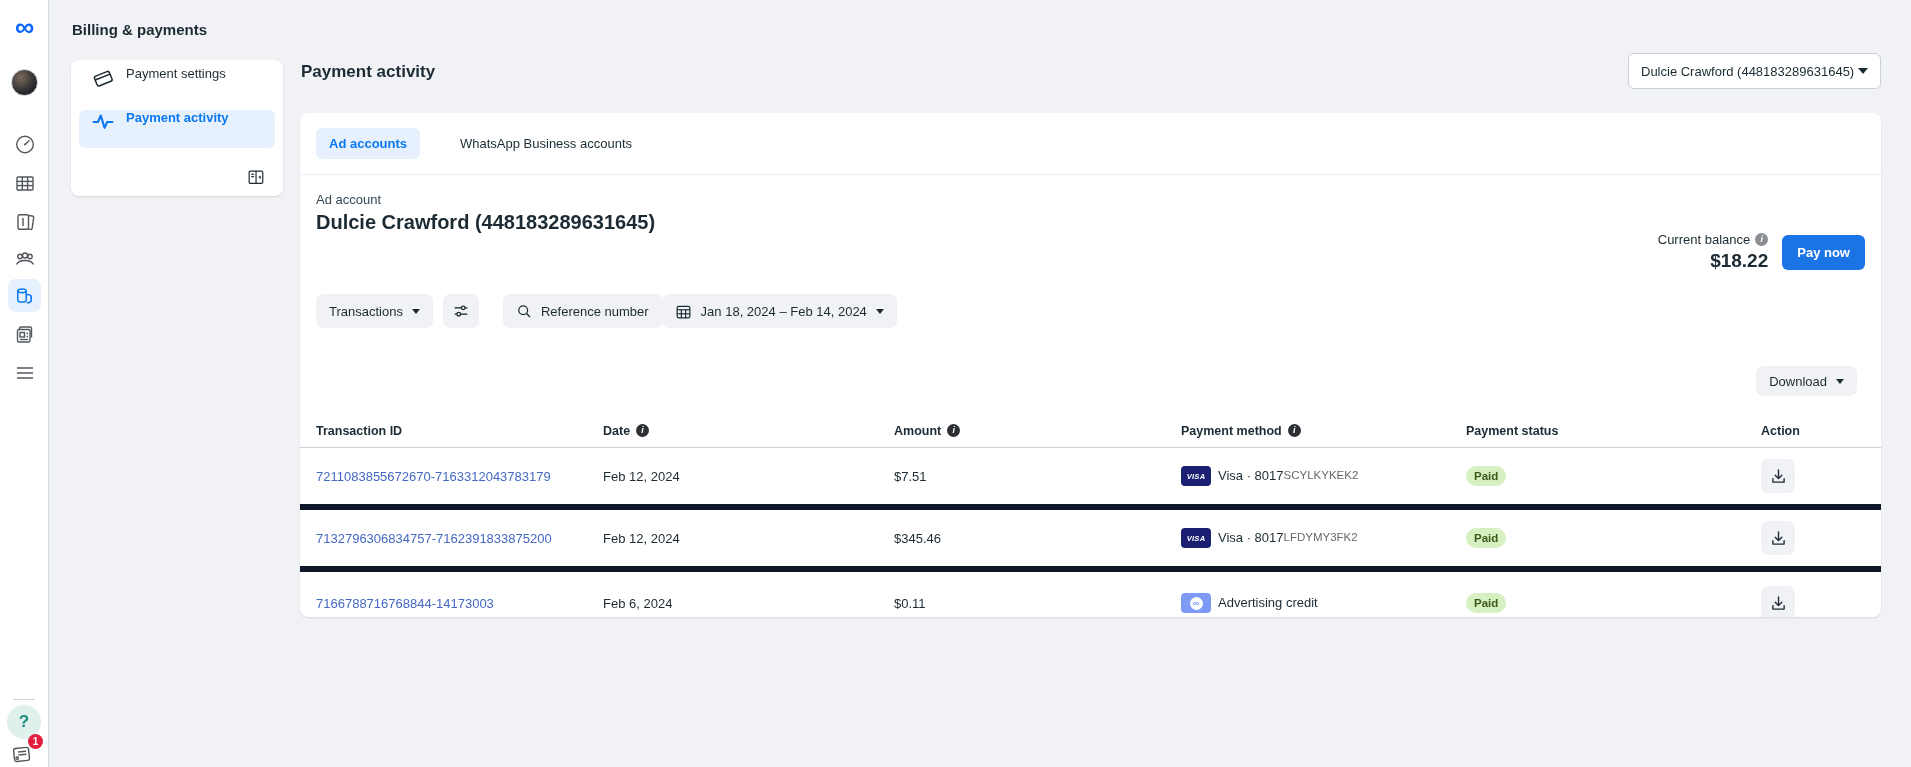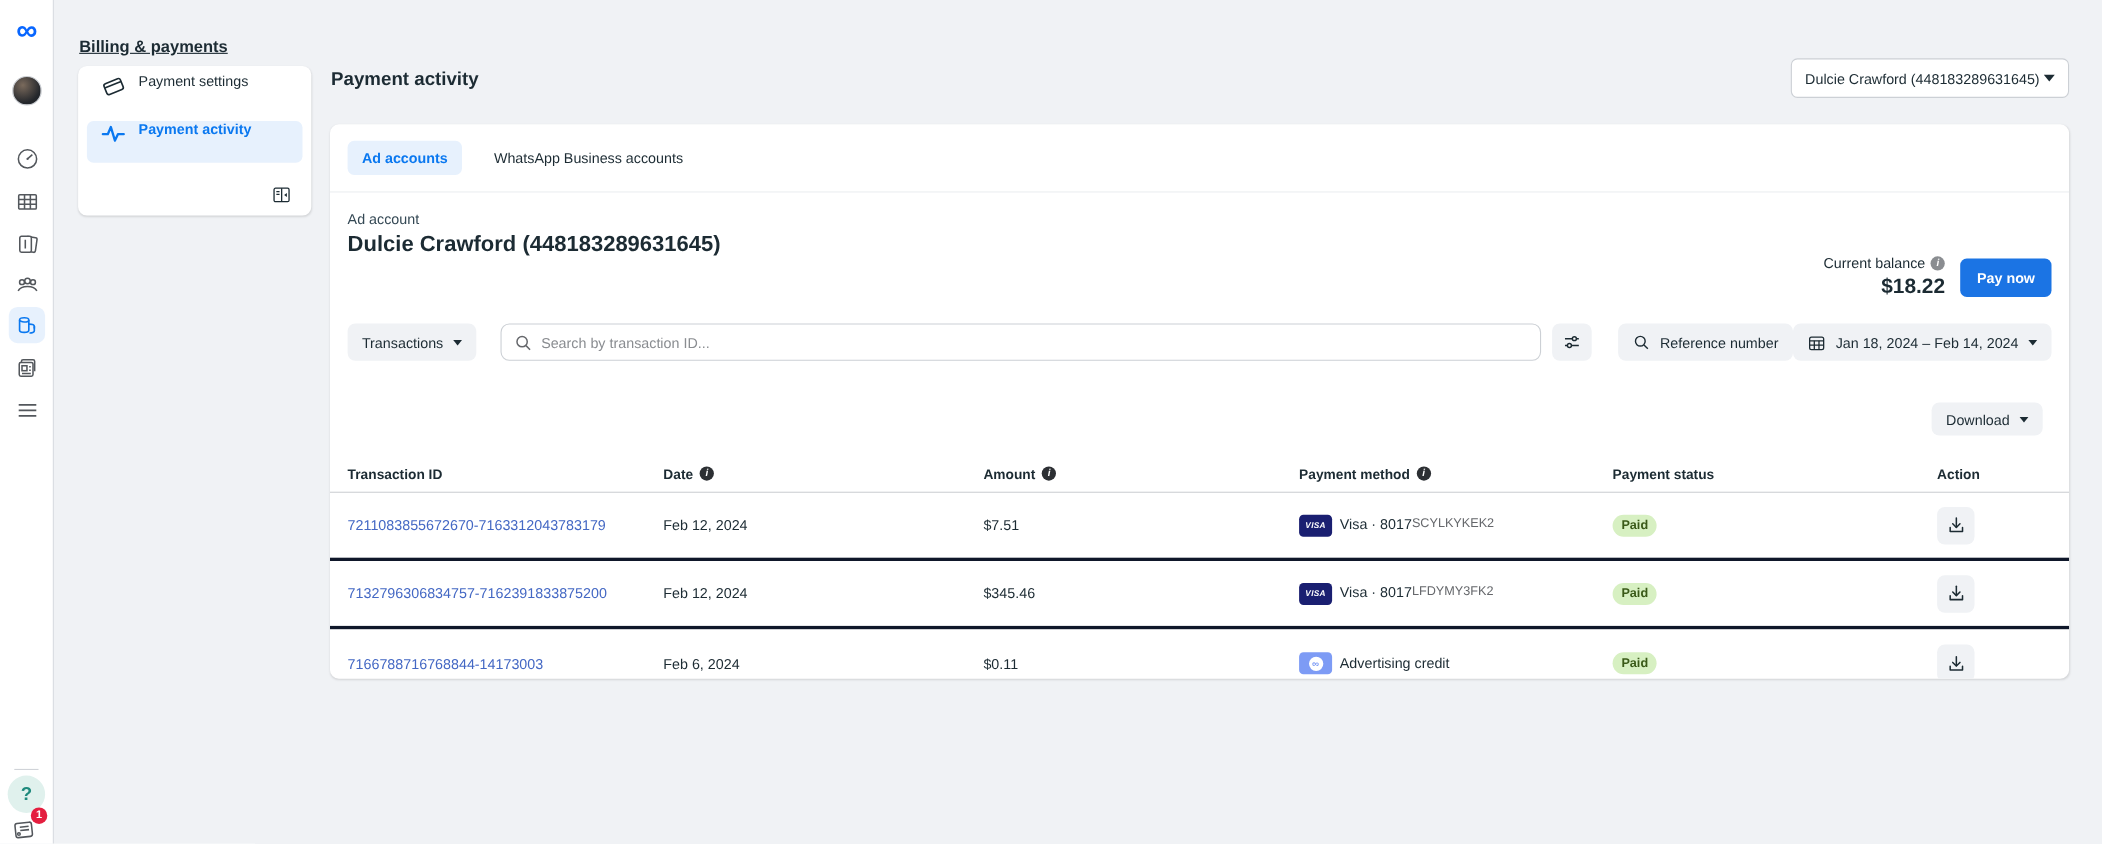--- a/index.html
+++ b/index.html
@@ -28,7 +28,7 @@
                background:#e41e3f; color:#fff; font-size:10px; font-weight:bold; text-align:center;
                line-height:15px; padding:0 2px; }
   
-  .page-title { position:absolute; left:72px; top:34px; font-size:15px; font-weight:bold;text-decoration:underline; }
+  .page-title { position:absolute; left:72px; top:21px; font-size:15px; font-weight:bold; }
   
   .nav-card { position:absolute; left:71px; top:60px; width:212px; height:136px; background:#fff;
               border-radius:8px; box-shadow:0 1px 2px rgba(0,0,0,.12); padding-top:6px; }

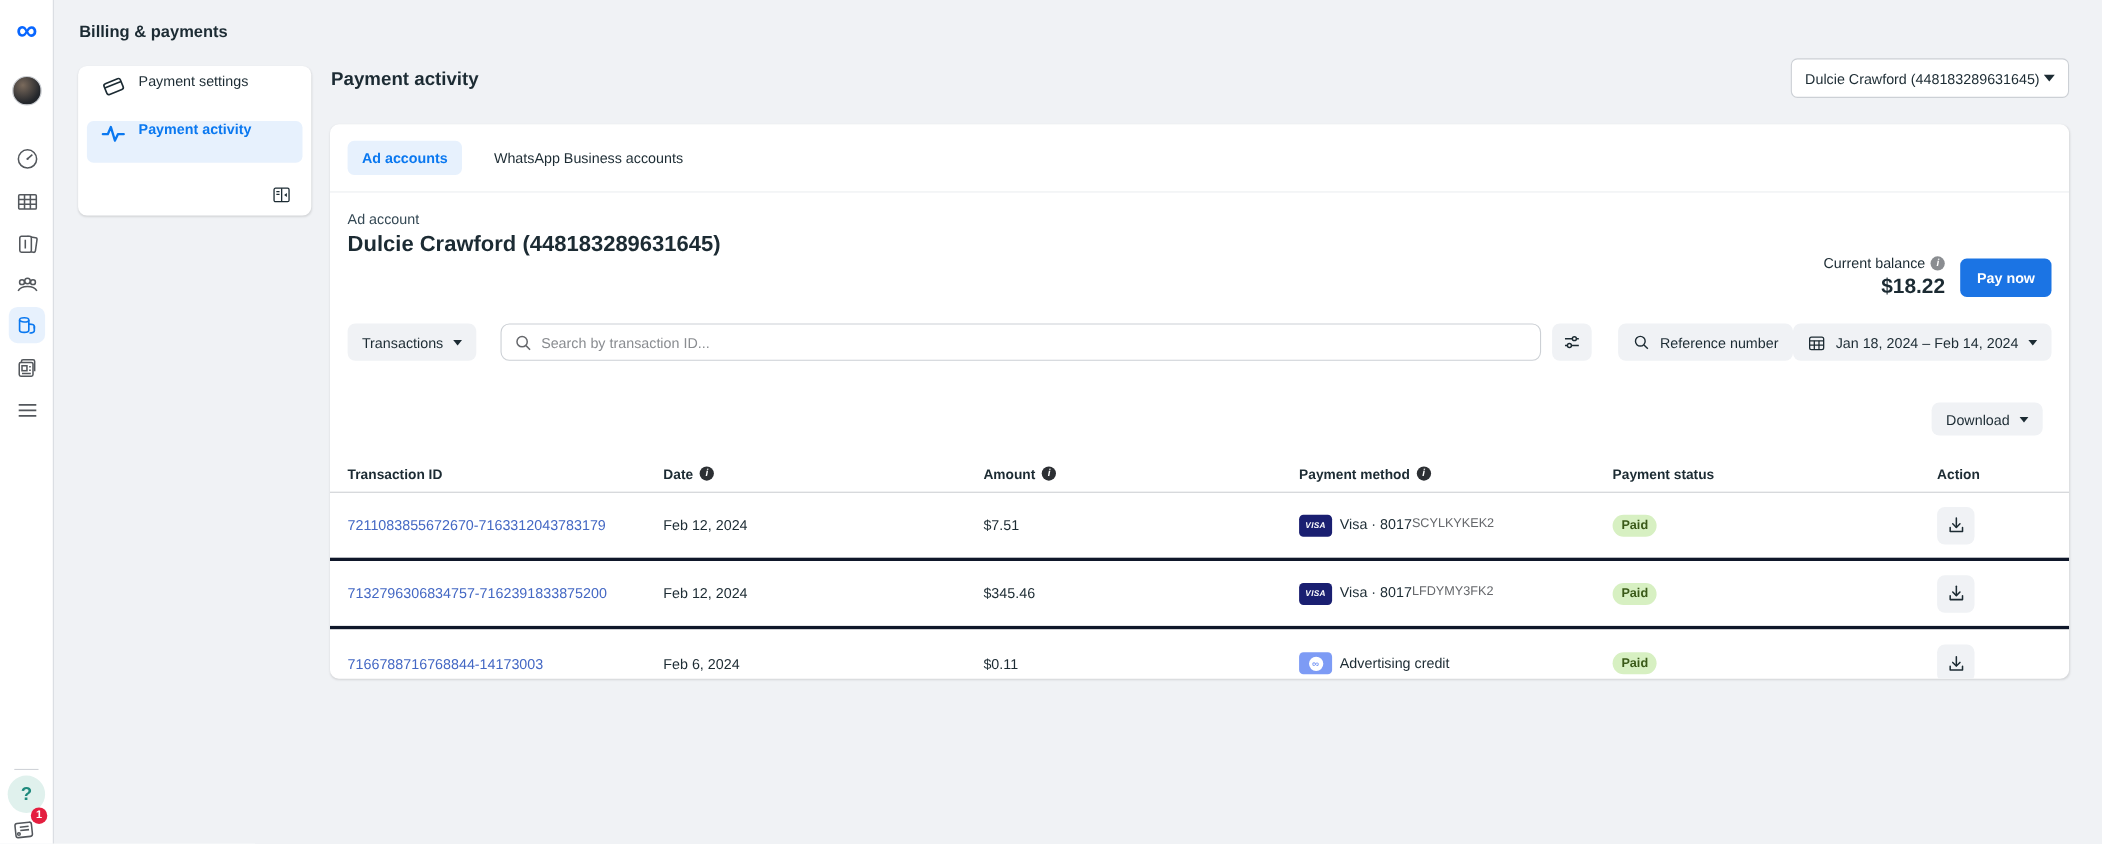--- a/index.html
+++ b/index.html
@@ -49,7 +49,7 @@
   
   .card { position:absolute; left:300px; top:113px; width:1581px; height:504px; background:#fff;
           border-radius:8px; box-shadow:0 1px 2px rgba(0,0,0,.12); overflow:hidden; }
-  .tabs { height:62px; display:flex; align-items:center; padding:0 16px; gap:16px;
+  .tabs { height:62px; display:flex; align-items:center; padding:0 16px; gap:27px;
           border-bottom:1px solid #eceef1; }
   .tab { padding:8px 13px; border-radius:6px; font-size:13px; cursor:pointer; }
   .tab.active { background:#e7f1fd; color:#0a78f0; font-weight:bold; }

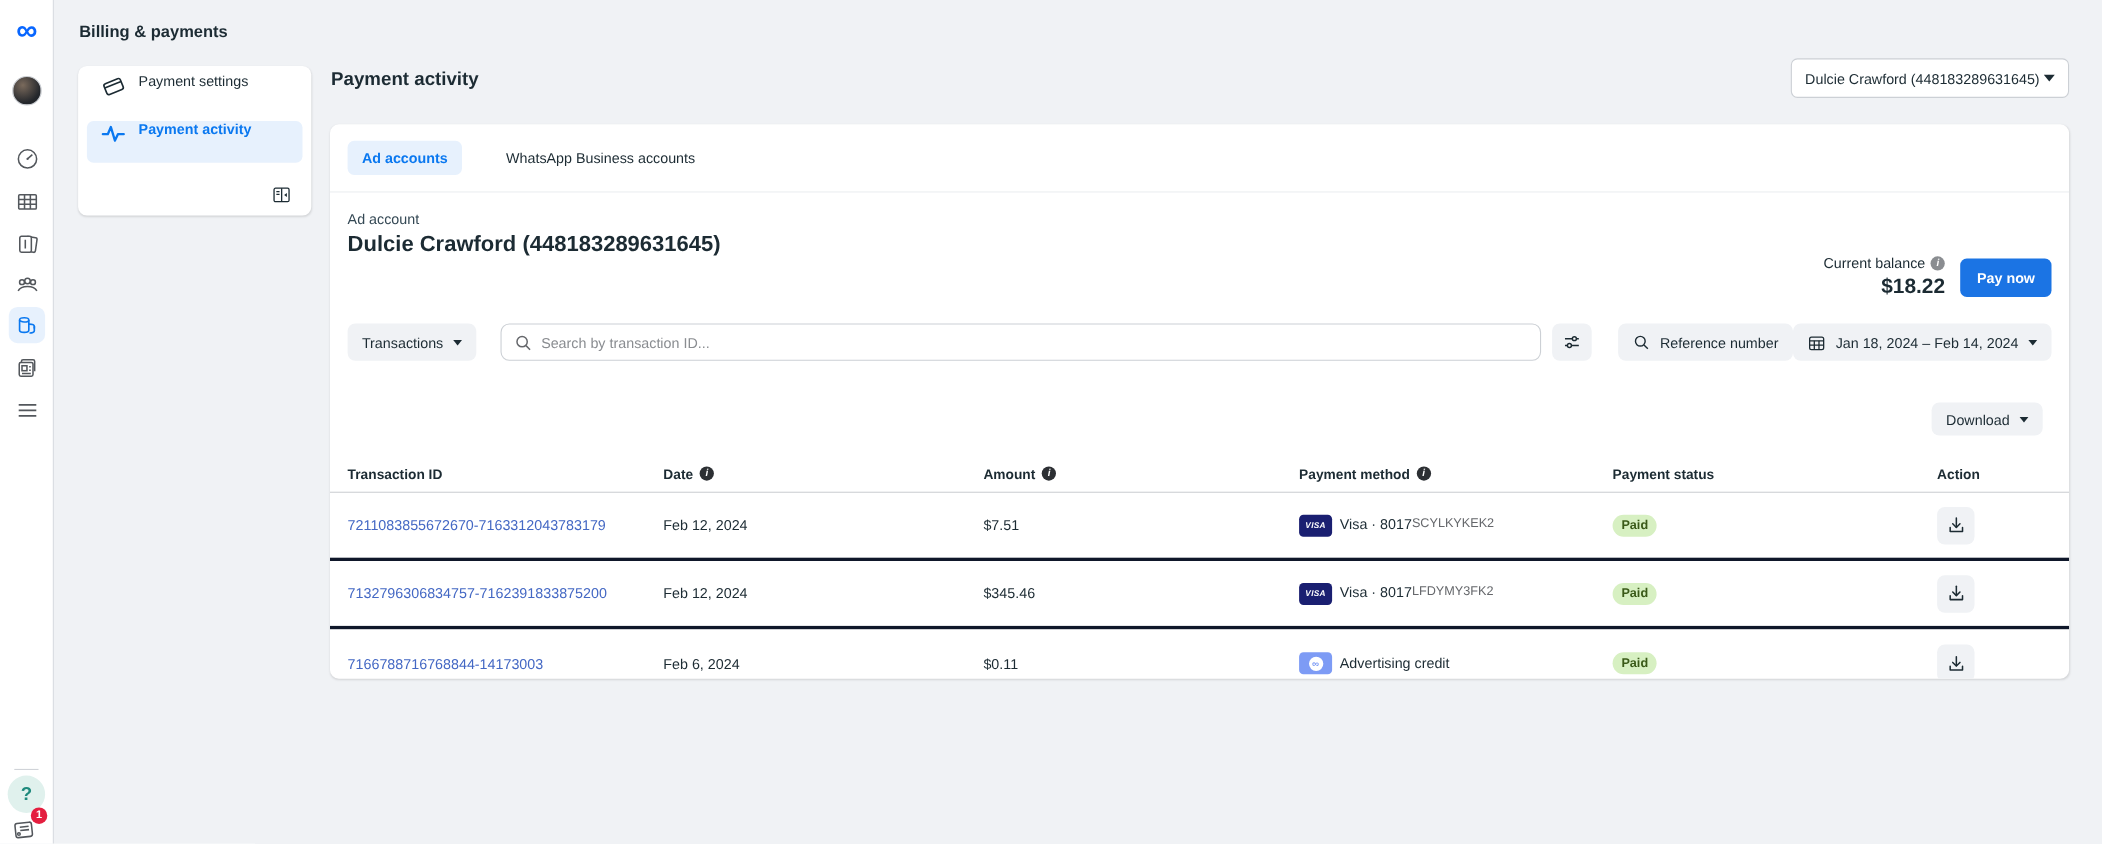--- a/index.html
+++ b/index.html
@@ -265,15 +265,6 @@
       <span>Transactions</span>
       <span class="caret sm"></span>
     </button>
-    <div class="search-box">
-      <span>
-        <svg width="17" height="17" viewBox="0 0 20 20" fill="none" stroke="#65676b" stroke-width="1.6">
-          <circle cx="9" cy="9" r="5.5"></circle>
-            <line x1="13.2" y1="13.2" x2="17.5" y2="17.5"></line>
-        </svg>
-      </span>
-      <input type="text" placeholder="Search by transaction ID..." style="">
-    </div>
     <button class="icon-btn">
       <svg width="18" height="18" viewBox="0 0 20 20" fill="#fff" stroke="#1c2b33" stroke-width="1.5">
         <line x1="3" y1="6.5" x2="17" y2="6.5"></line>

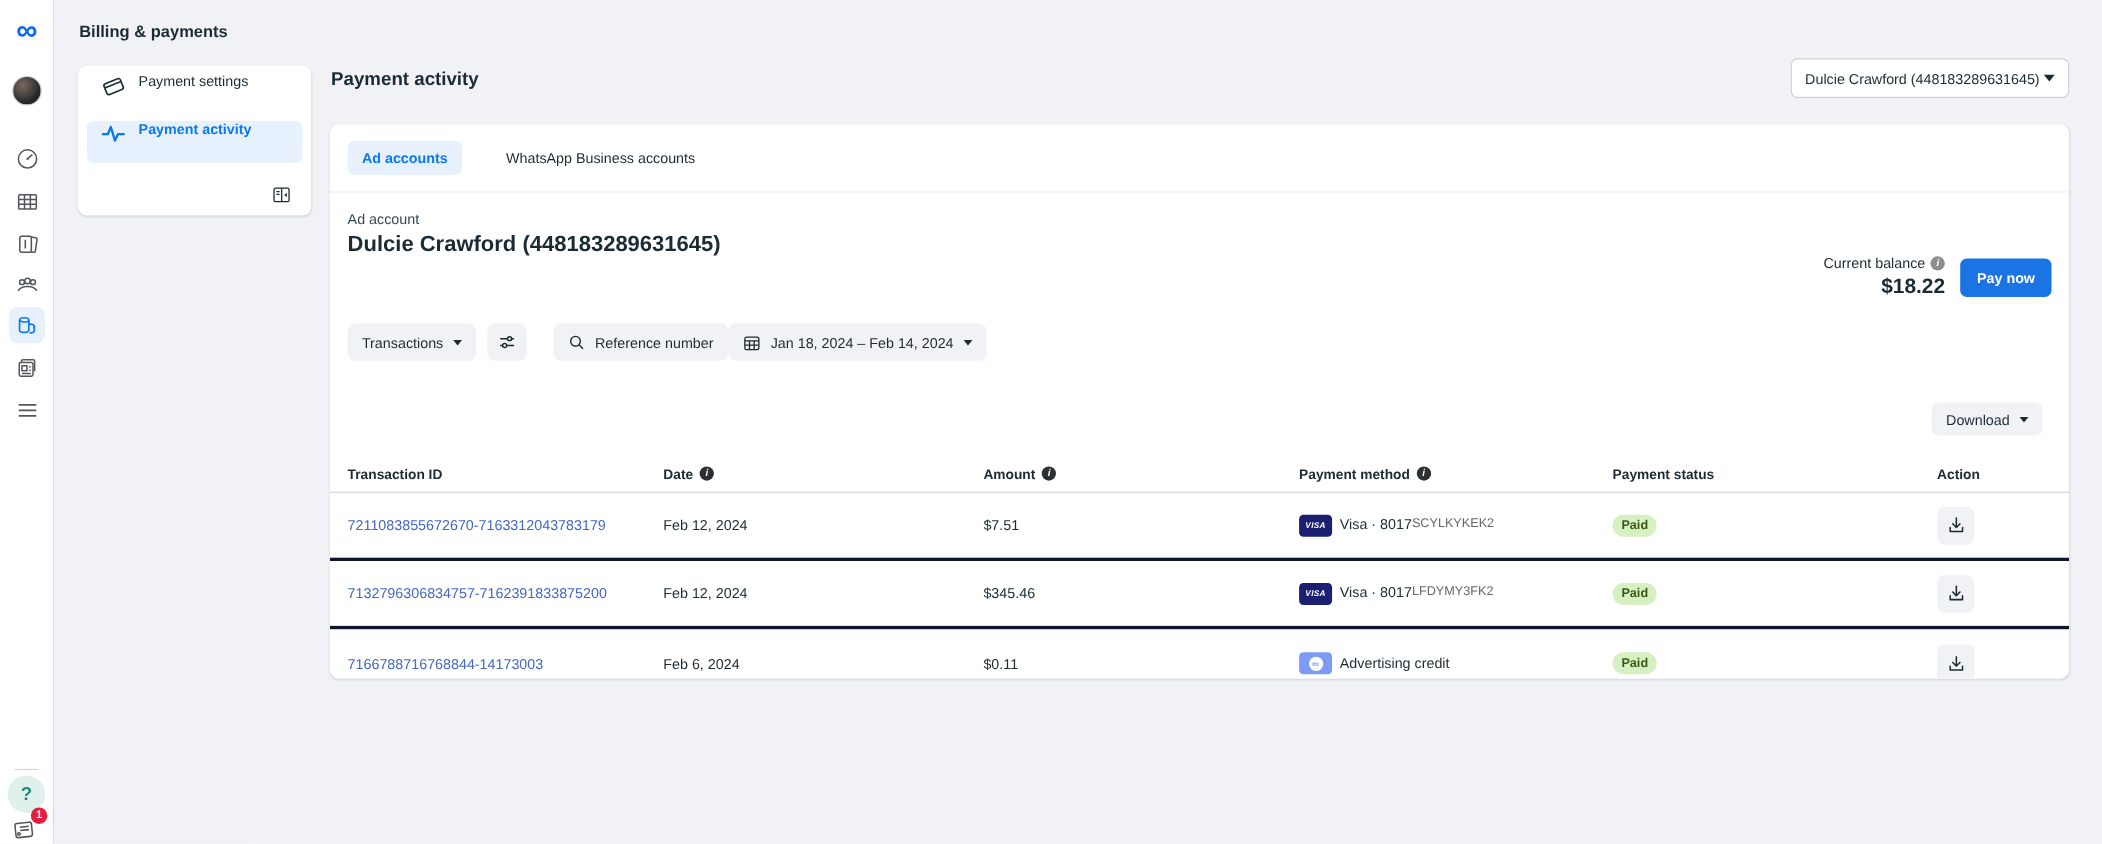--- a/index.html
+++ b/index.html
@@ -91,7 +91,7 @@
                 align-items:center; padding:0 16px; }
   .thead { height:34px; border-bottom:1px solid #ced0d4; font-size:12.5px; font-weight:bold; }
   .th { display:flex; align-items:center; gap:6px; }
-  .tr { height:62px; border-bottom:3px solid #0f172a; font-size:13px; }
+  .tr { height:62px; border-bottom:6px solid #0f172a; font-size:13px; }
   .tr:last-child { border-bottom:none; }
   .tx-link { color:#4468c4; text-decoration:none; cursor:pointer; }
   .method { display:flex; align-items:center; gap:7px; }

